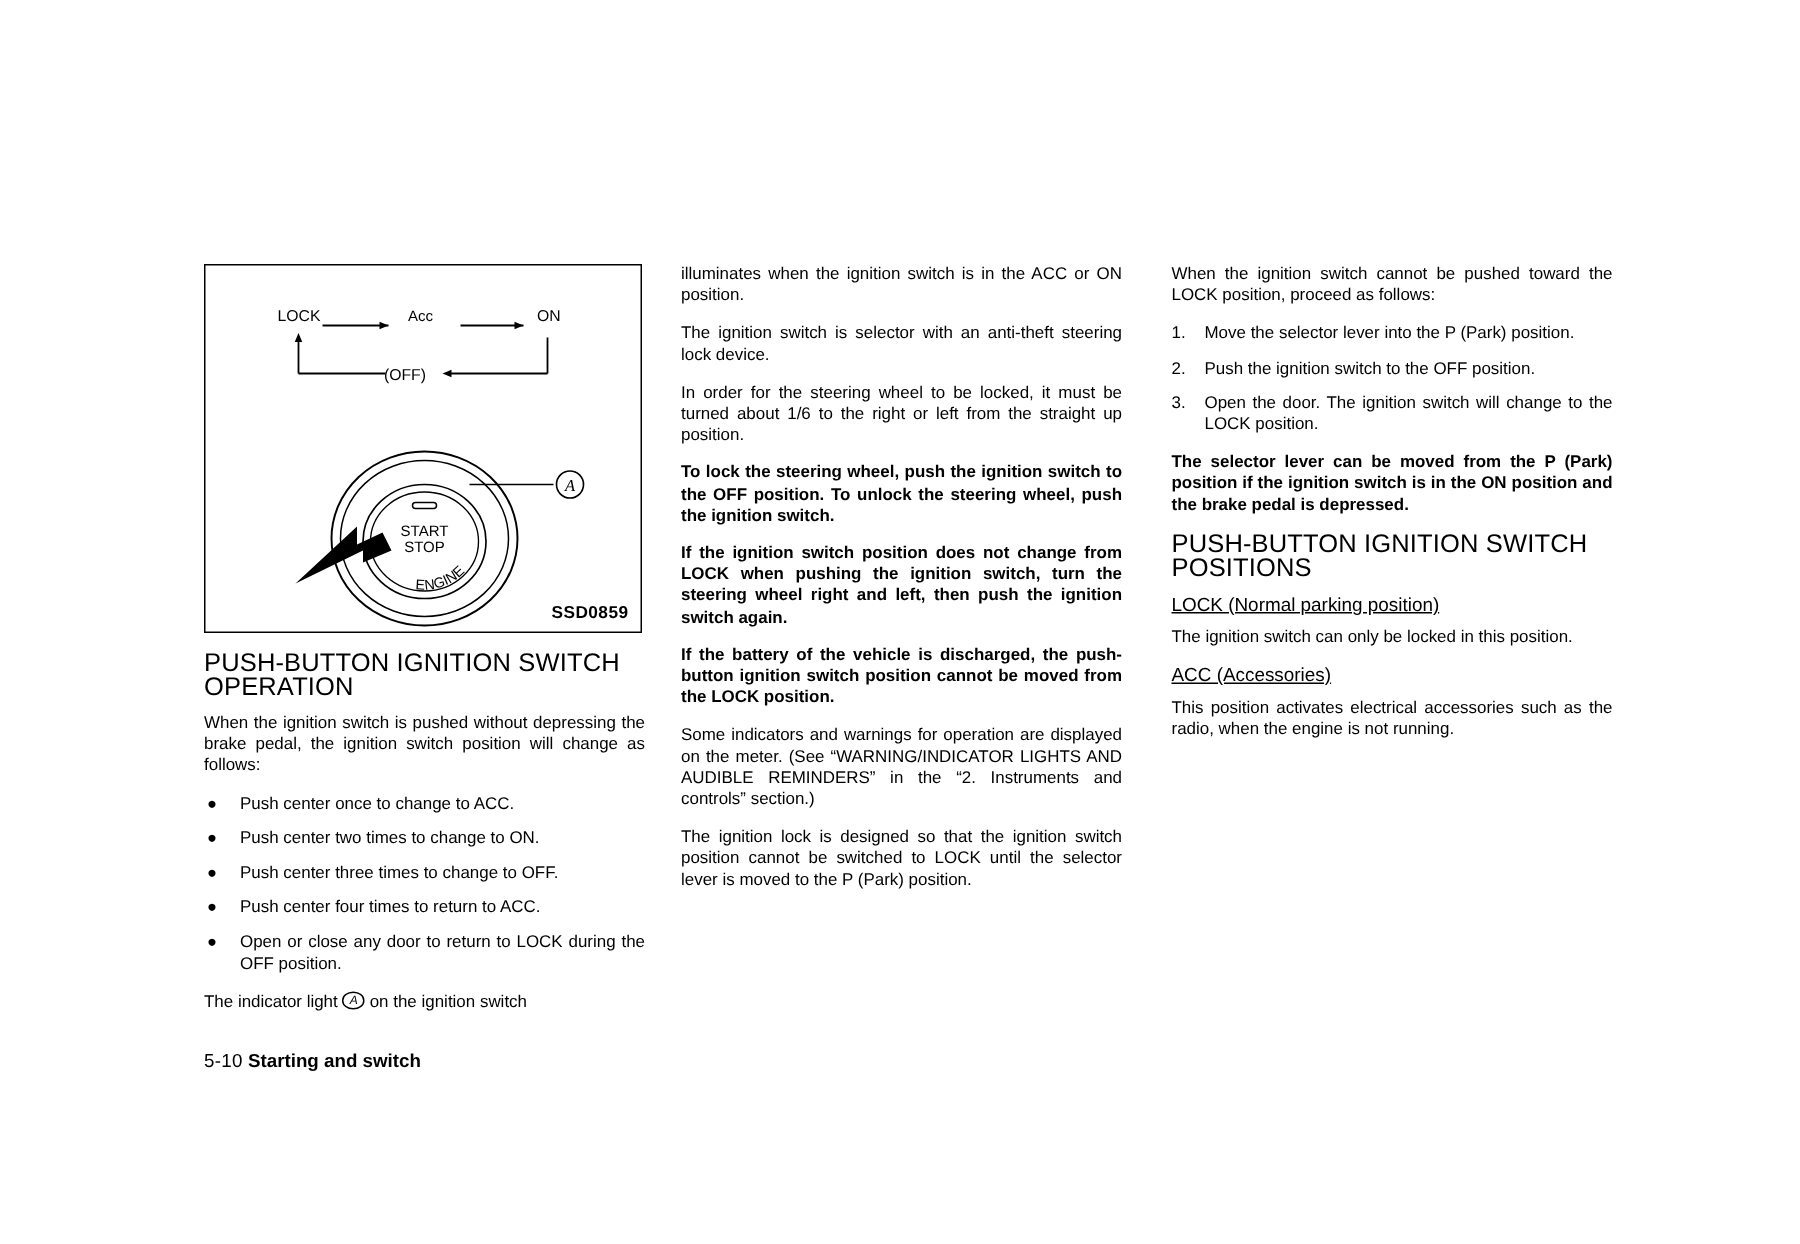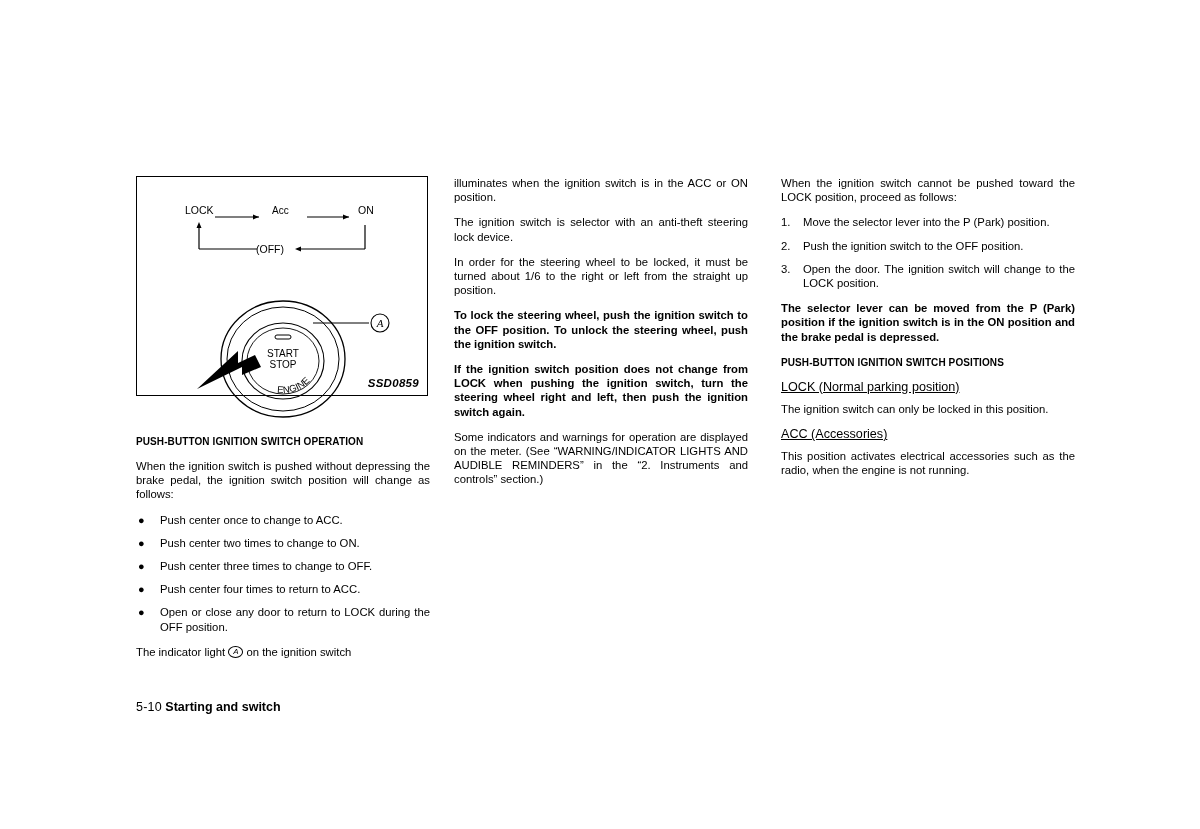--- a/index.html
+++ b/index.html
@@ -109,7 +109,7 @@
     left: 0px;
     top: 0px;
     width: 292px;
-    height: 220px;
+    height: 246px;
     border: 1px solid #000;
     box-sizing: border-box;
   }

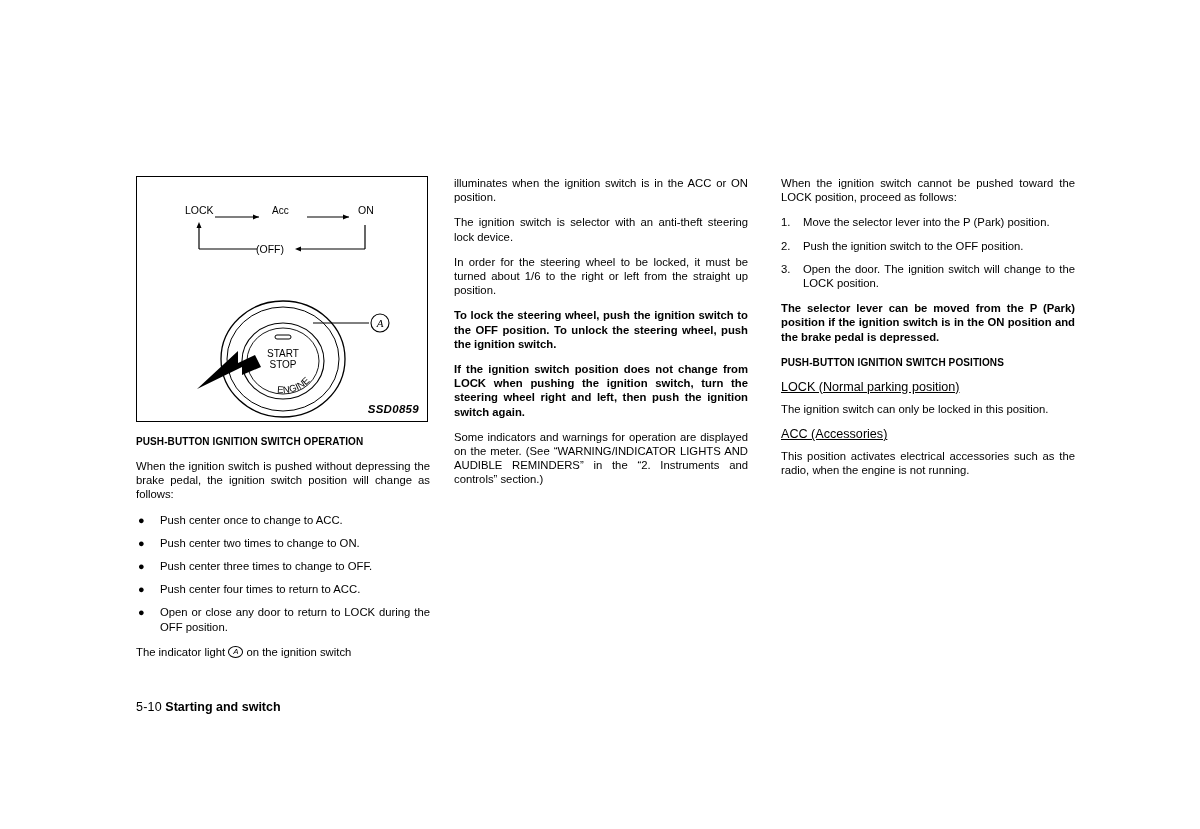--- a/index.html
+++ b/index.html
@@ -49,8 +49,8 @@
     font-weight: bold;
   }
   h2.section {
-    font-size: 10px;
-    font-weight: bold;
+    font-size: 17px;
+    font-weight: normal;
     margin: 0 0 9px 0;
     line-height: 16px;
     letter-spacing: 0.1px;

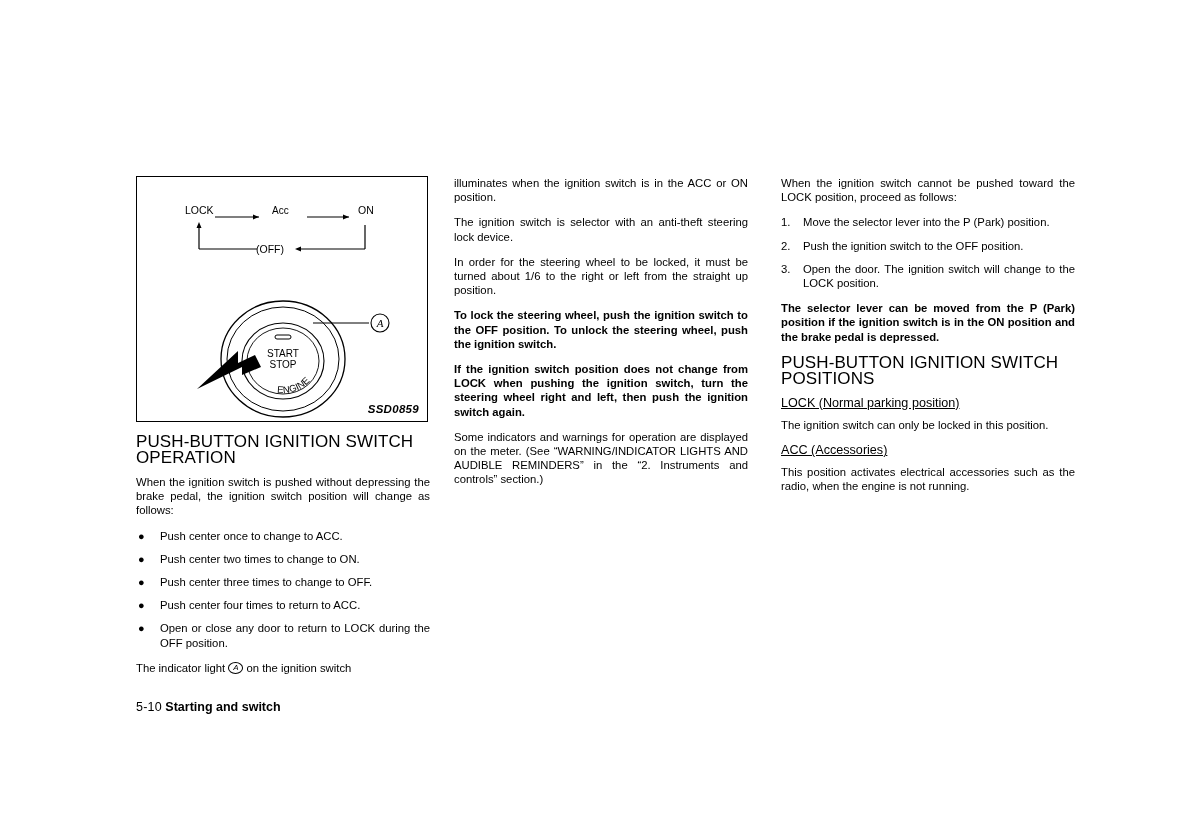--- a/index.html
+++ b/index.html
@@ -120,7 +120,6 @@
     font-size: 11.5px;
     font-weight: bold;
     letter-spacing: 0.3px;
-    font-style: italic;
   }
   .fig-svg {
     position: absolute;

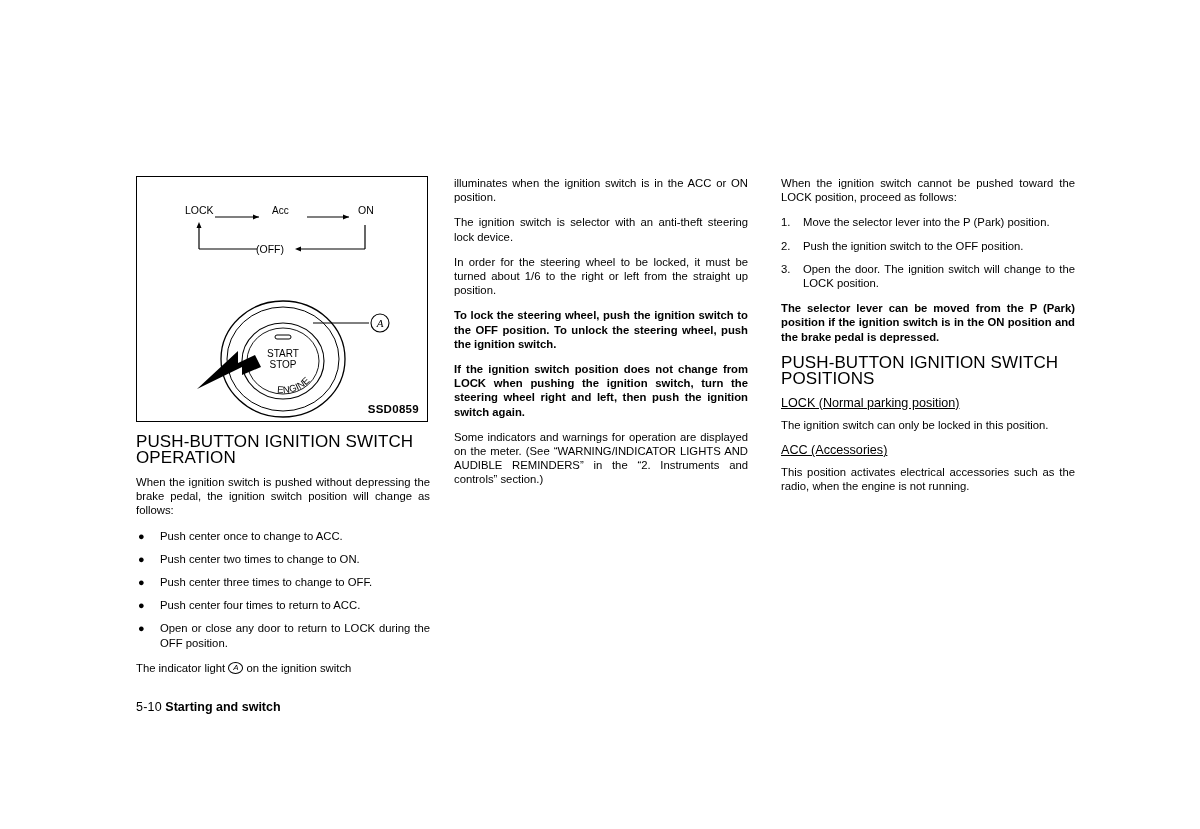--- a/index.html
+++ b/index.html
@@ -252,6 +252,7 @@
       <p>In order for the steering wheel to be locked, it must be turned about 1/6 to the right or left from the straight up position.</p>
       <p class="bold">To lock the steering wheel, push the ignition switch to the OFF position. To unlock the steering wheel, push the ignition switch.</p>
       <p class="bold">If the ignition switch position does not change from LOCK when pushing the ignition switch, turn the steering wheel right and left, then push the ignition switch again.</p>
+      <p class="bold">If the battery of the vehicle is discharged, the push-button ignition switch position cannot be moved from the LOCK position.</p>
       <p>Some indicators and warnings for operation are displayed on the meter. (See “WARNING/INDICATOR LIGHTS AND AUDIBLE REMINDERS” in the “2. Instruments and controls” section.)</p>
     </div>
 

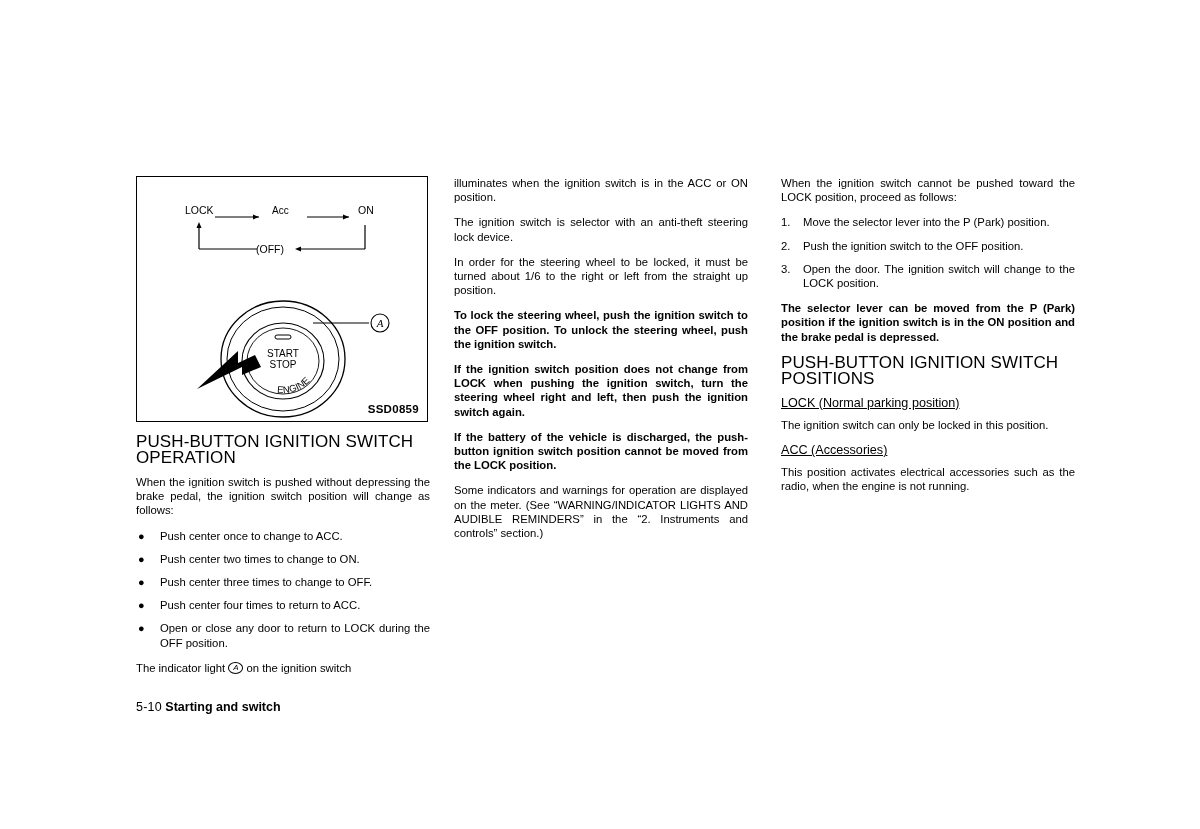--- a/index.html
+++ b/index.html
@@ -254,6 +254,7 @@
       <p class="bold">If the ignition switch position does not change from LOCK when pushing the ignition switch, turn the steering wheel right and left, then push the ignition switch again.</p>
       <p class="bold">If the battery of the vehicle is discharged, the push-button ignition switch position cannot be moved from the LOCK position.</p>
       <p>Some indicators and warnings for operation are displayed on the meter. (See “WARNING/INDICATOR LIGHTS AND AUDIBLE REMINDERS” in the “2. Instruments and controls” section.)</p>
+      <p class="last">The ignition lock is designed so that the ignition switch position cannot be switched to LOCK until the selector lever is moved to the P (Park) position.</p>
     </div>
 
     <div class="col col-3">

